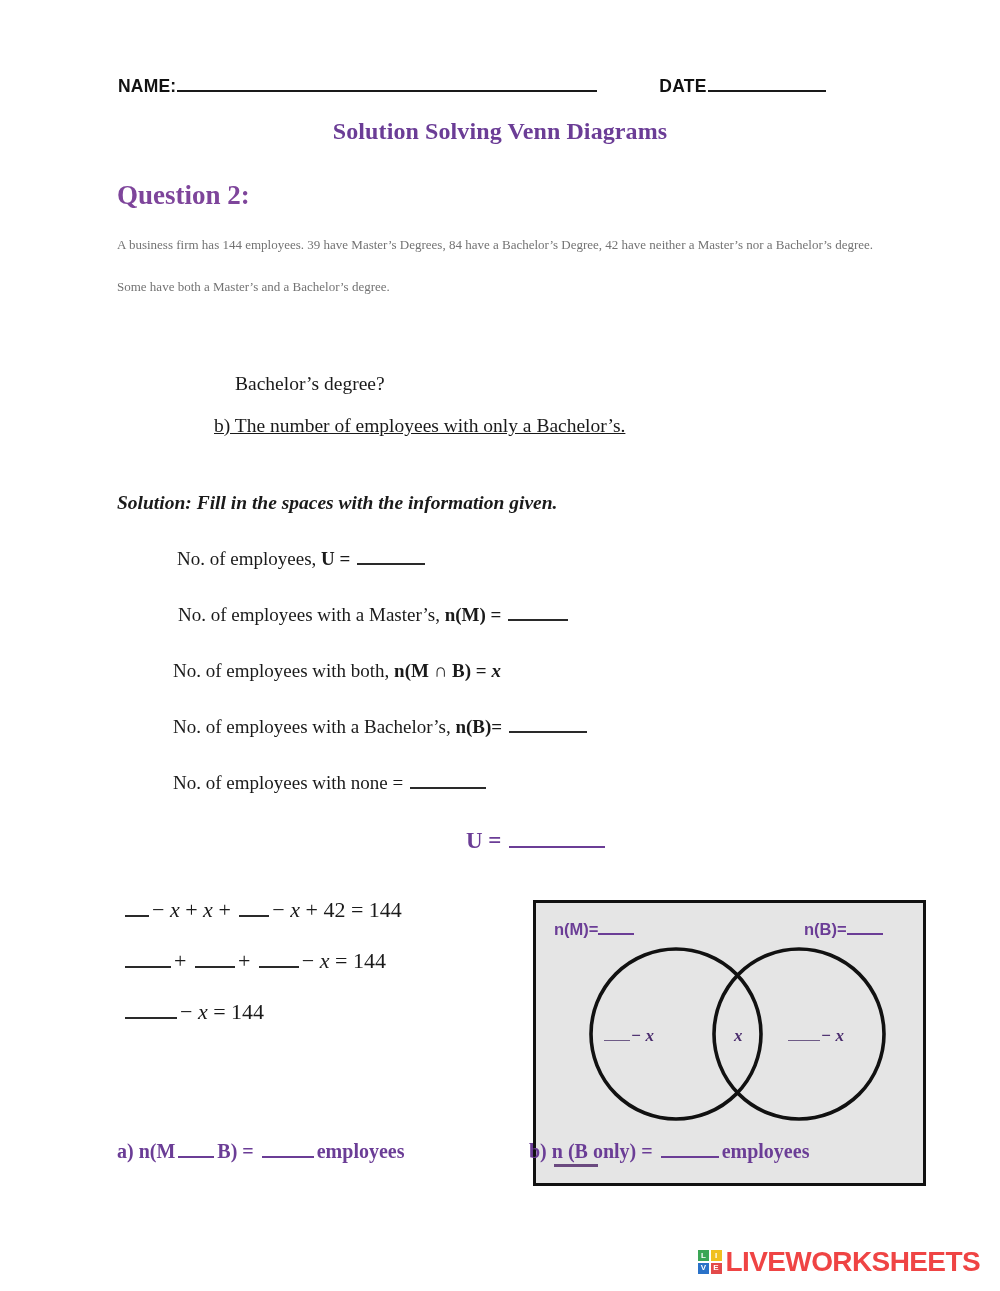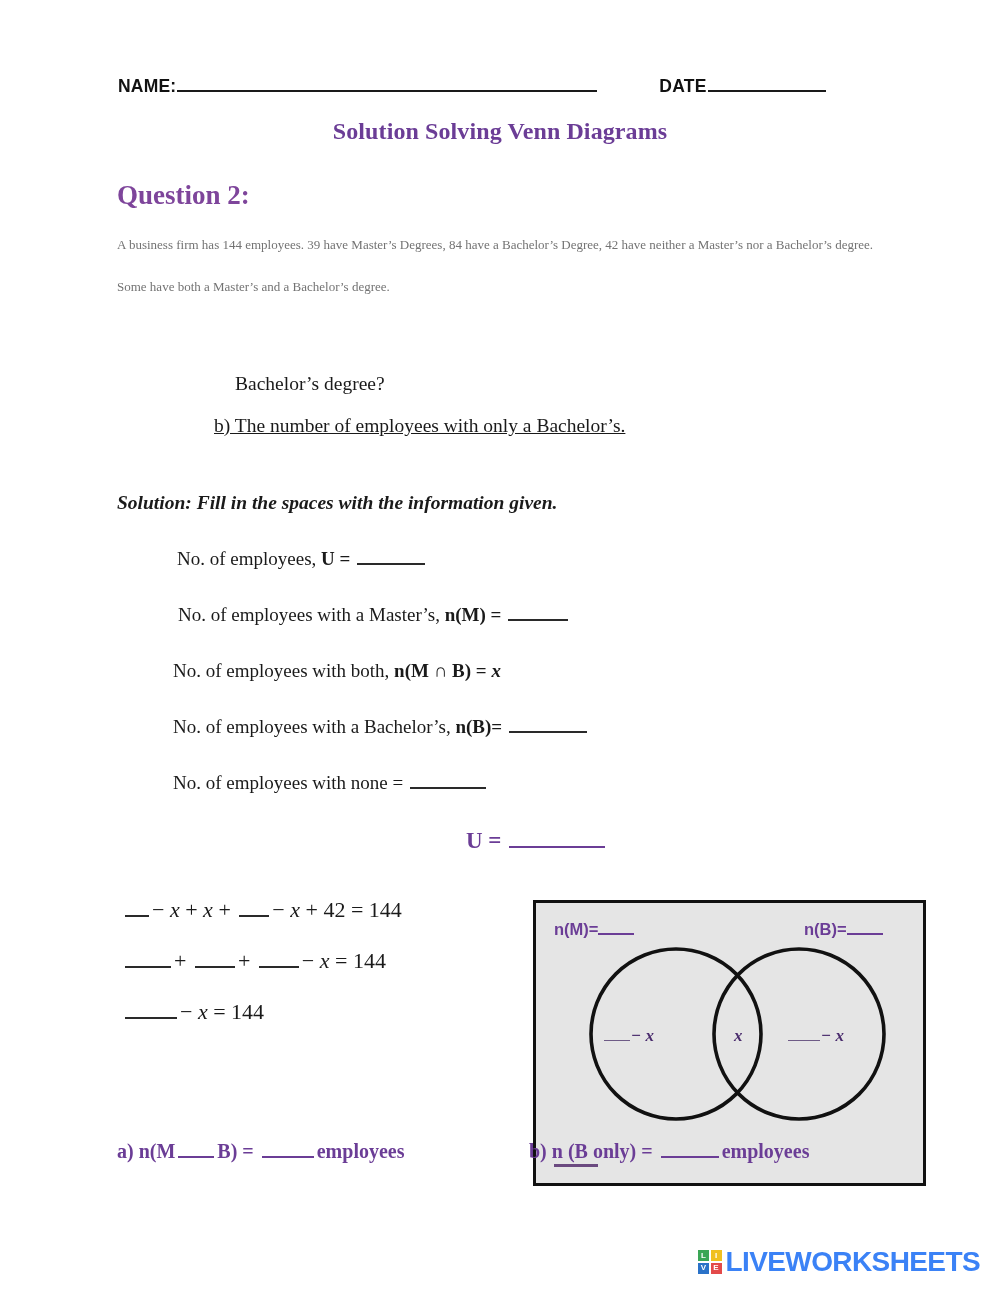--- a/index.html
+++ b/index.html
@@ -384,7 +384,7 @@
       <div class="logo-cell" style="background: rgb(42, 114, 200);">V</div>
       <div class="logo-cell" style="background: rgb(227, 74, 74);">E</div>
     </div>
-    <div class="logo-word" style="color: #3b82f6;">LIVEWORKSHEETS</div>
+    <div class="logo-word" style="color: #ef4444;">LIVEWORKSHEETS</div>
   </div>
 
 </div>

